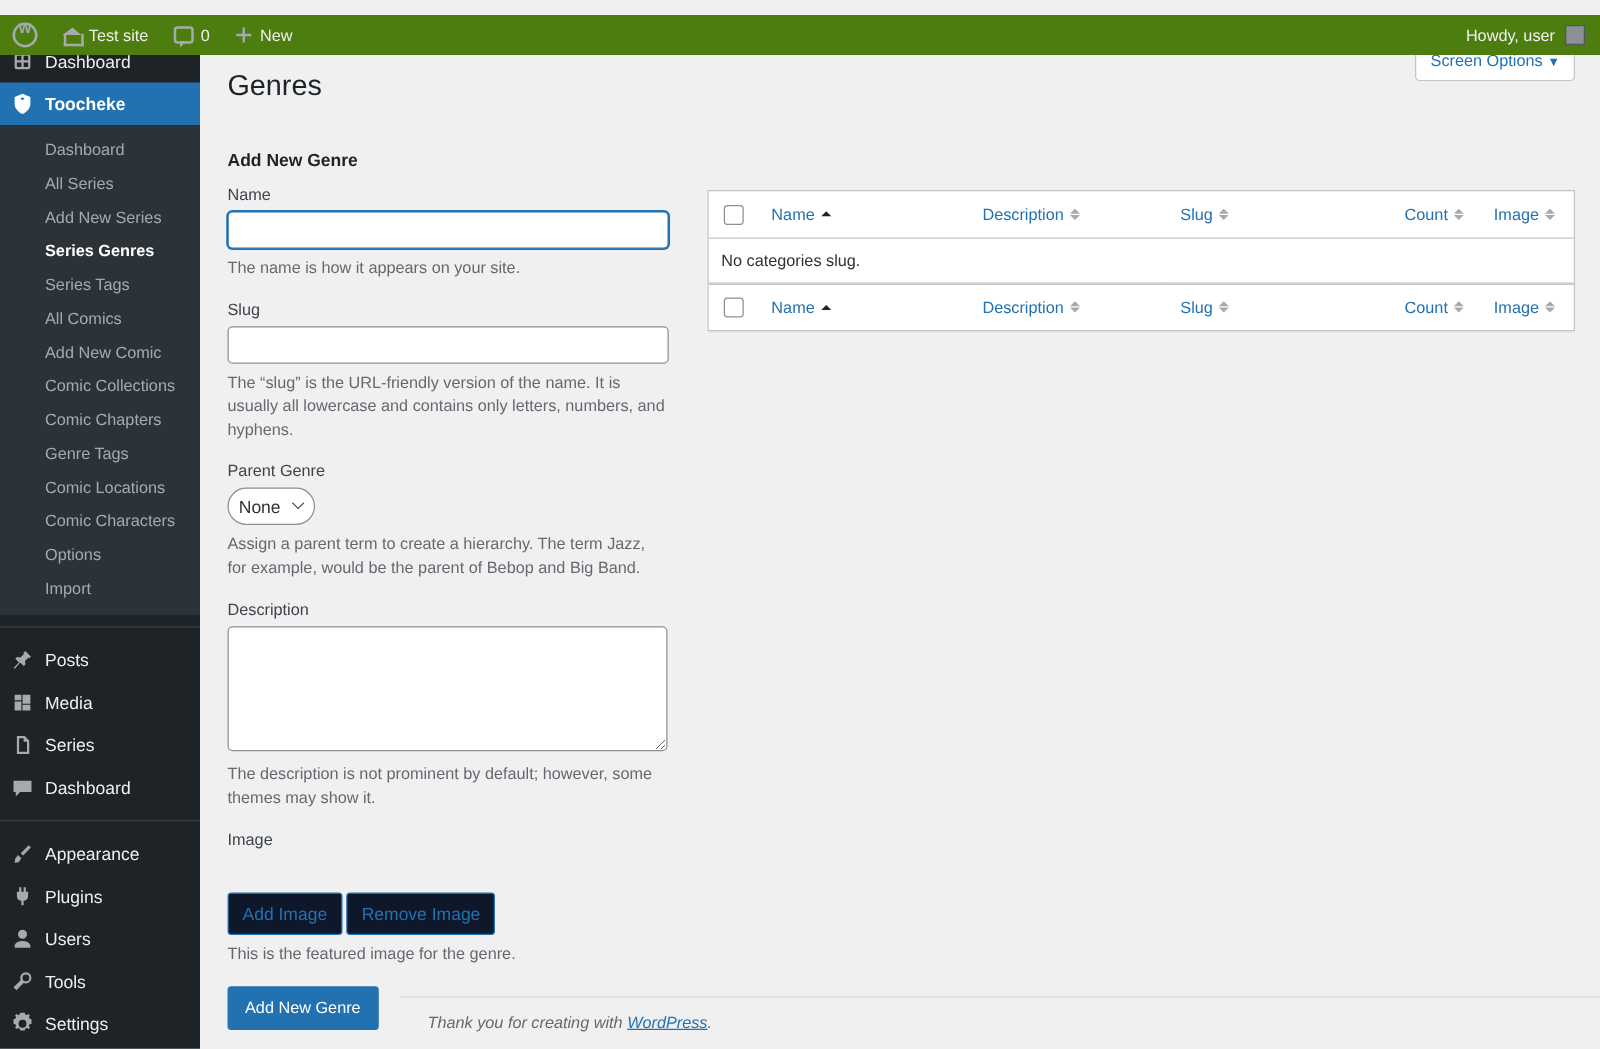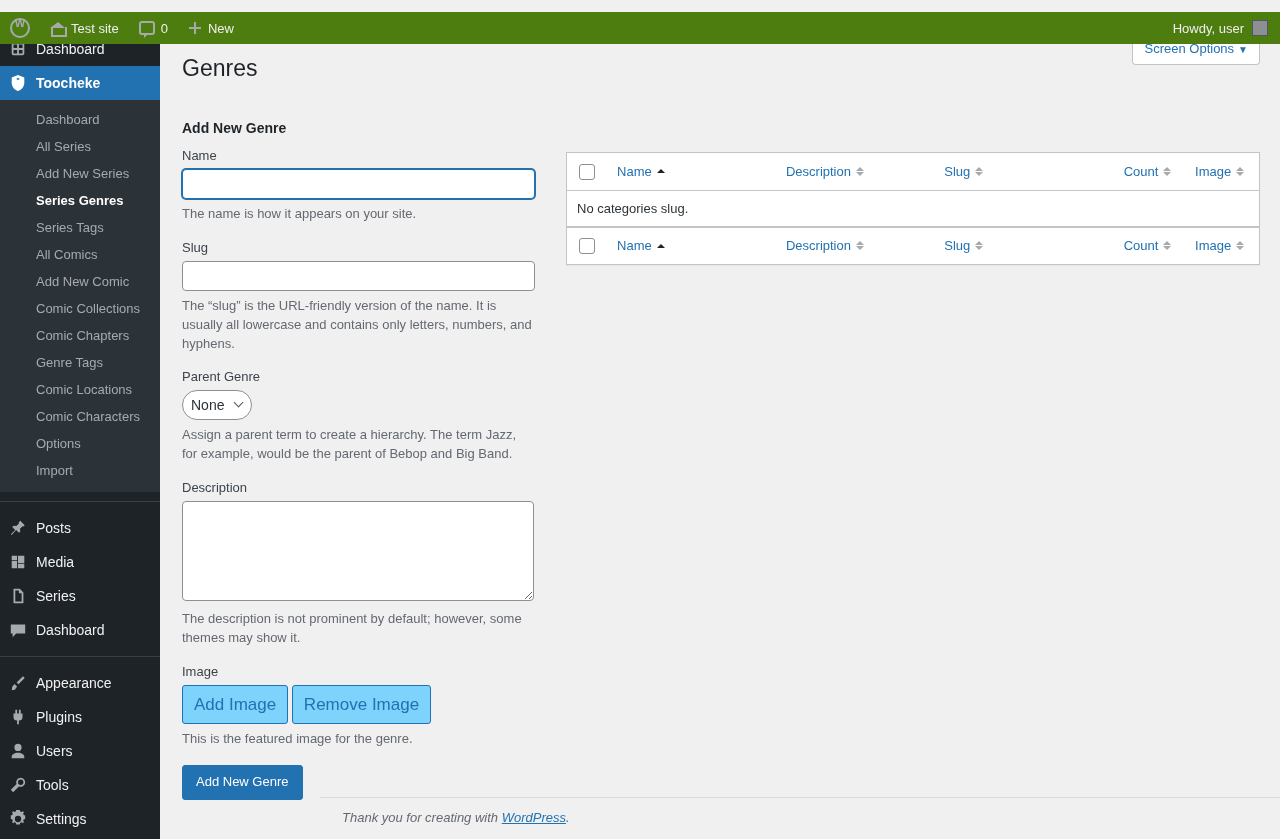--- a/index.html
+++ b/index.html
@@ -278,14 +278,15 @@
   }
   .btn-secondary {
     display: inline-block;
-    background: #7dd3fc;
+    background: #0f172a;
     border: 1px solid #2271b1;
     border-radius: 3px;
     color: #2271b1;
-    font-size: 17px;
+    font-size: 14px;
     padding: 5px 11px;
     cursor: pointer;
     line-height: 1.6;
+    margin-top: 29px;
   }
   .btn-primary {
     display: inline-block;

